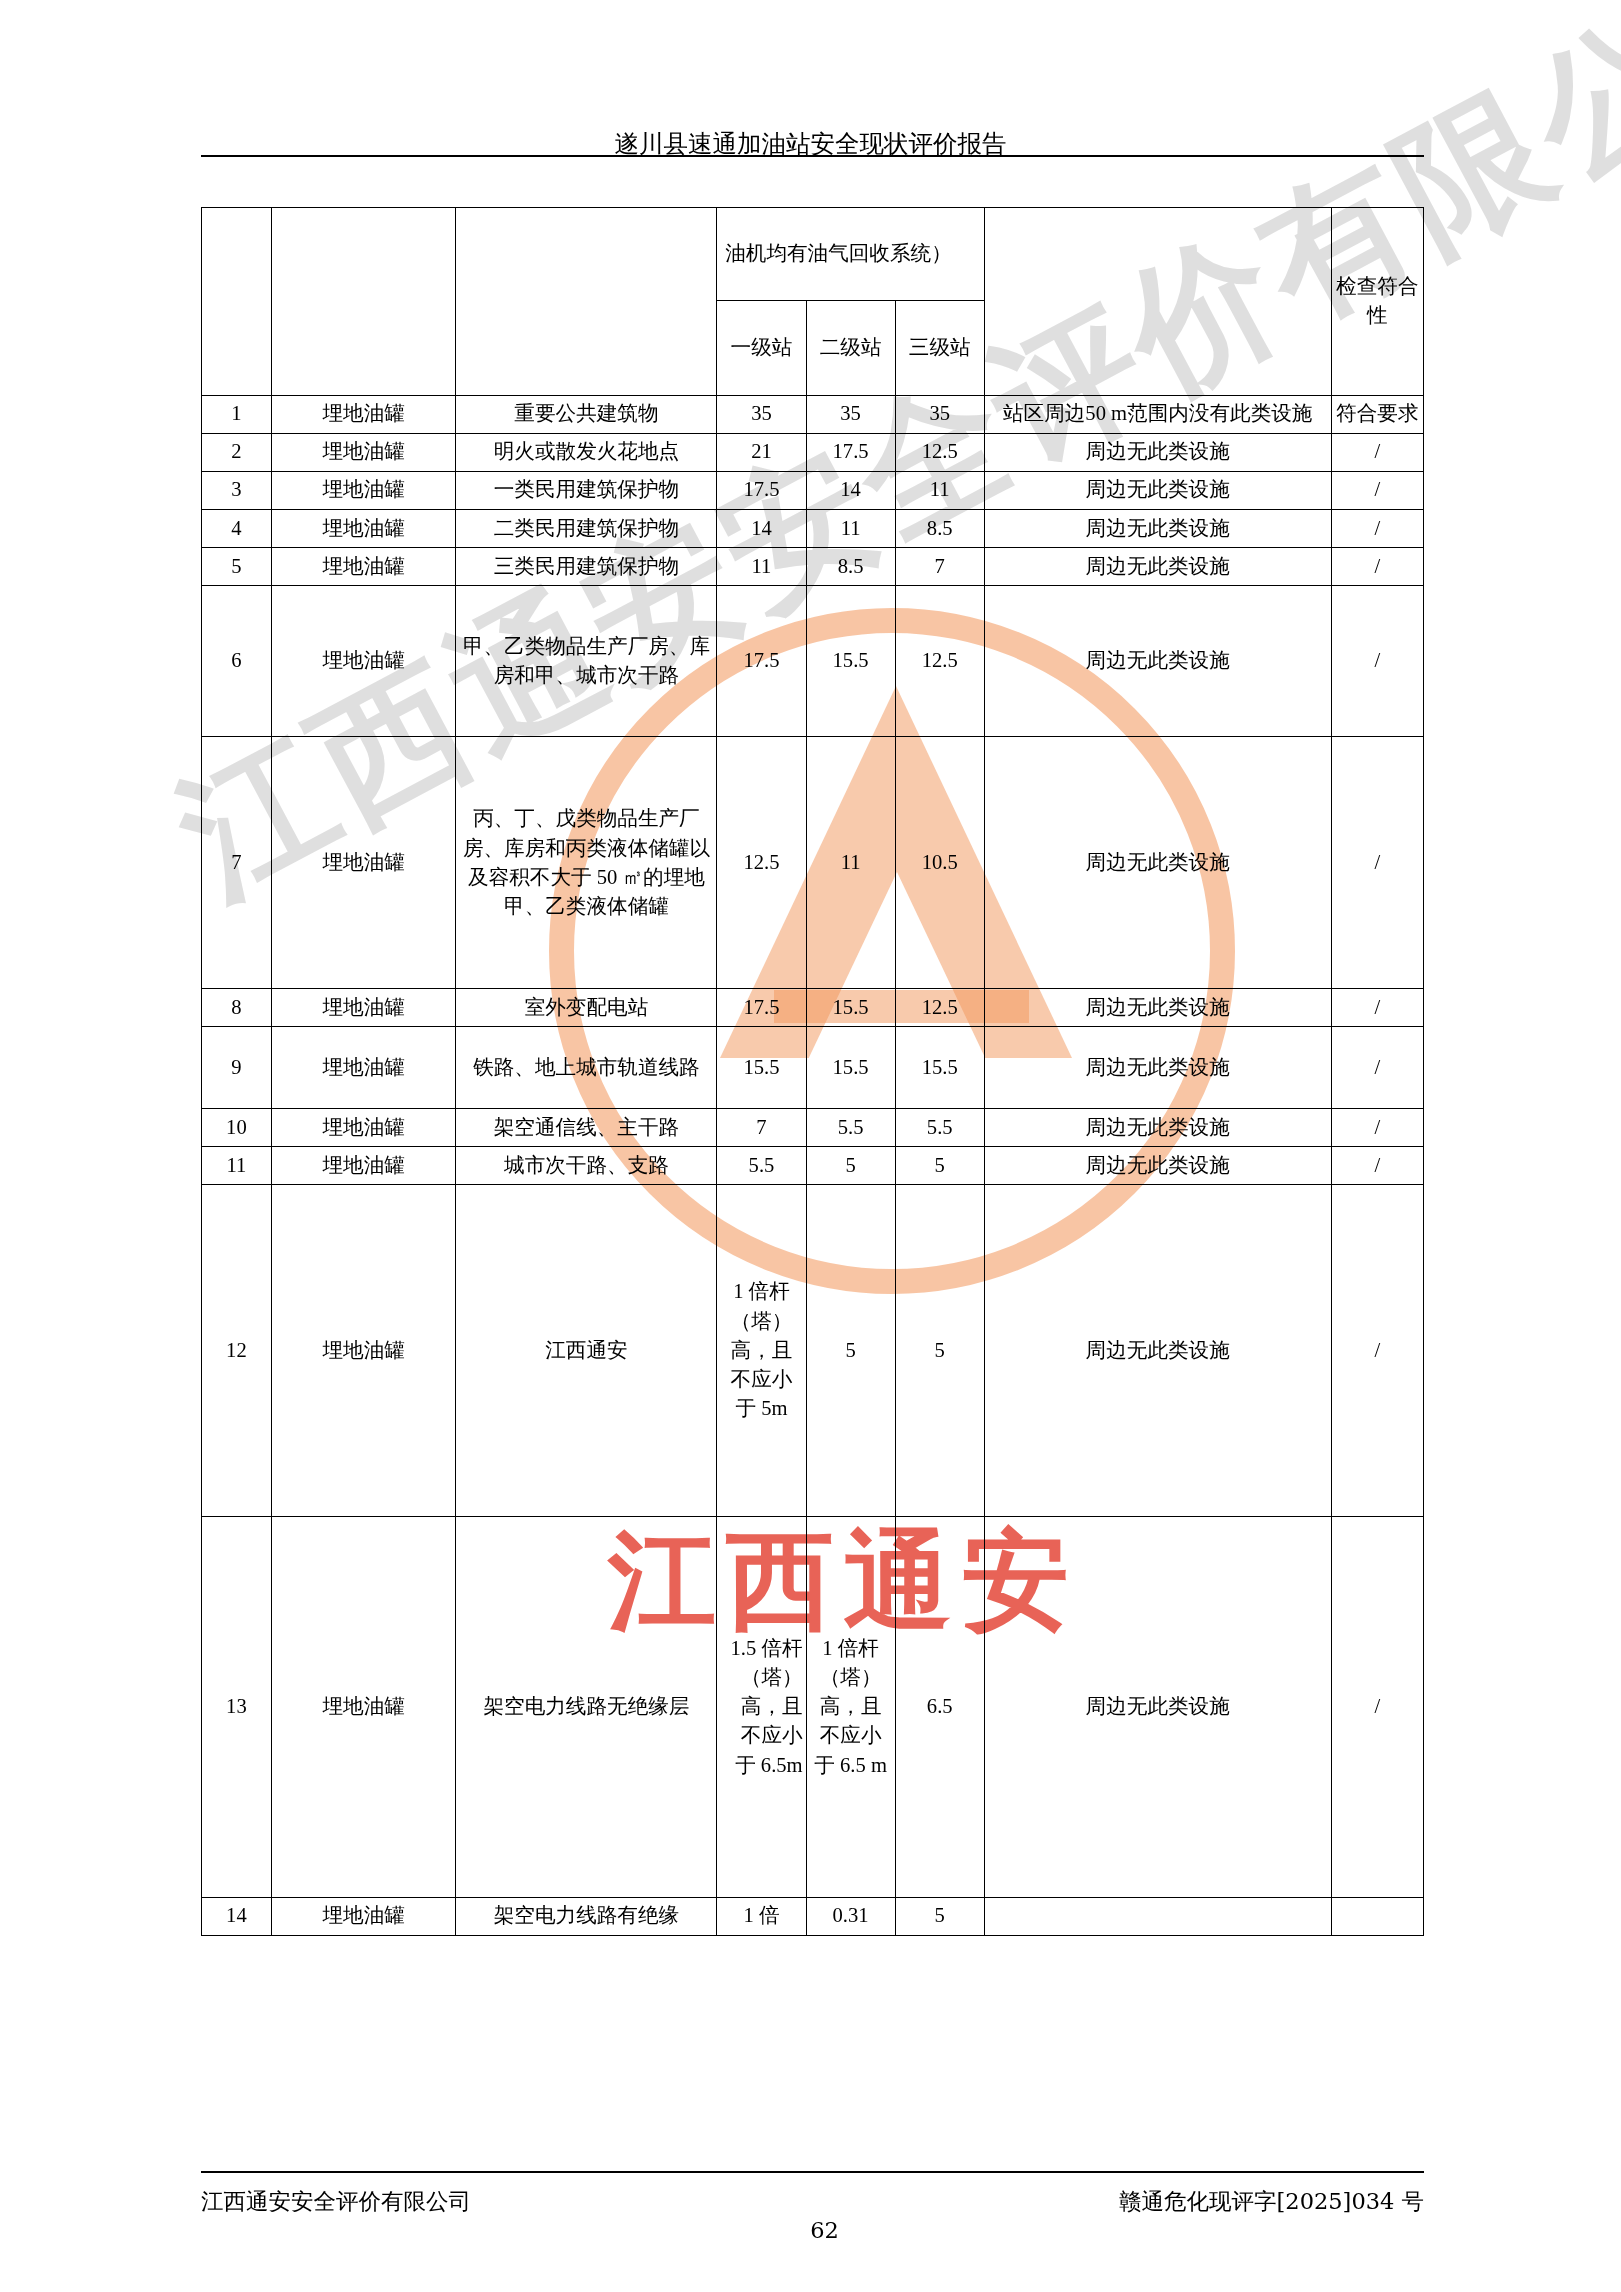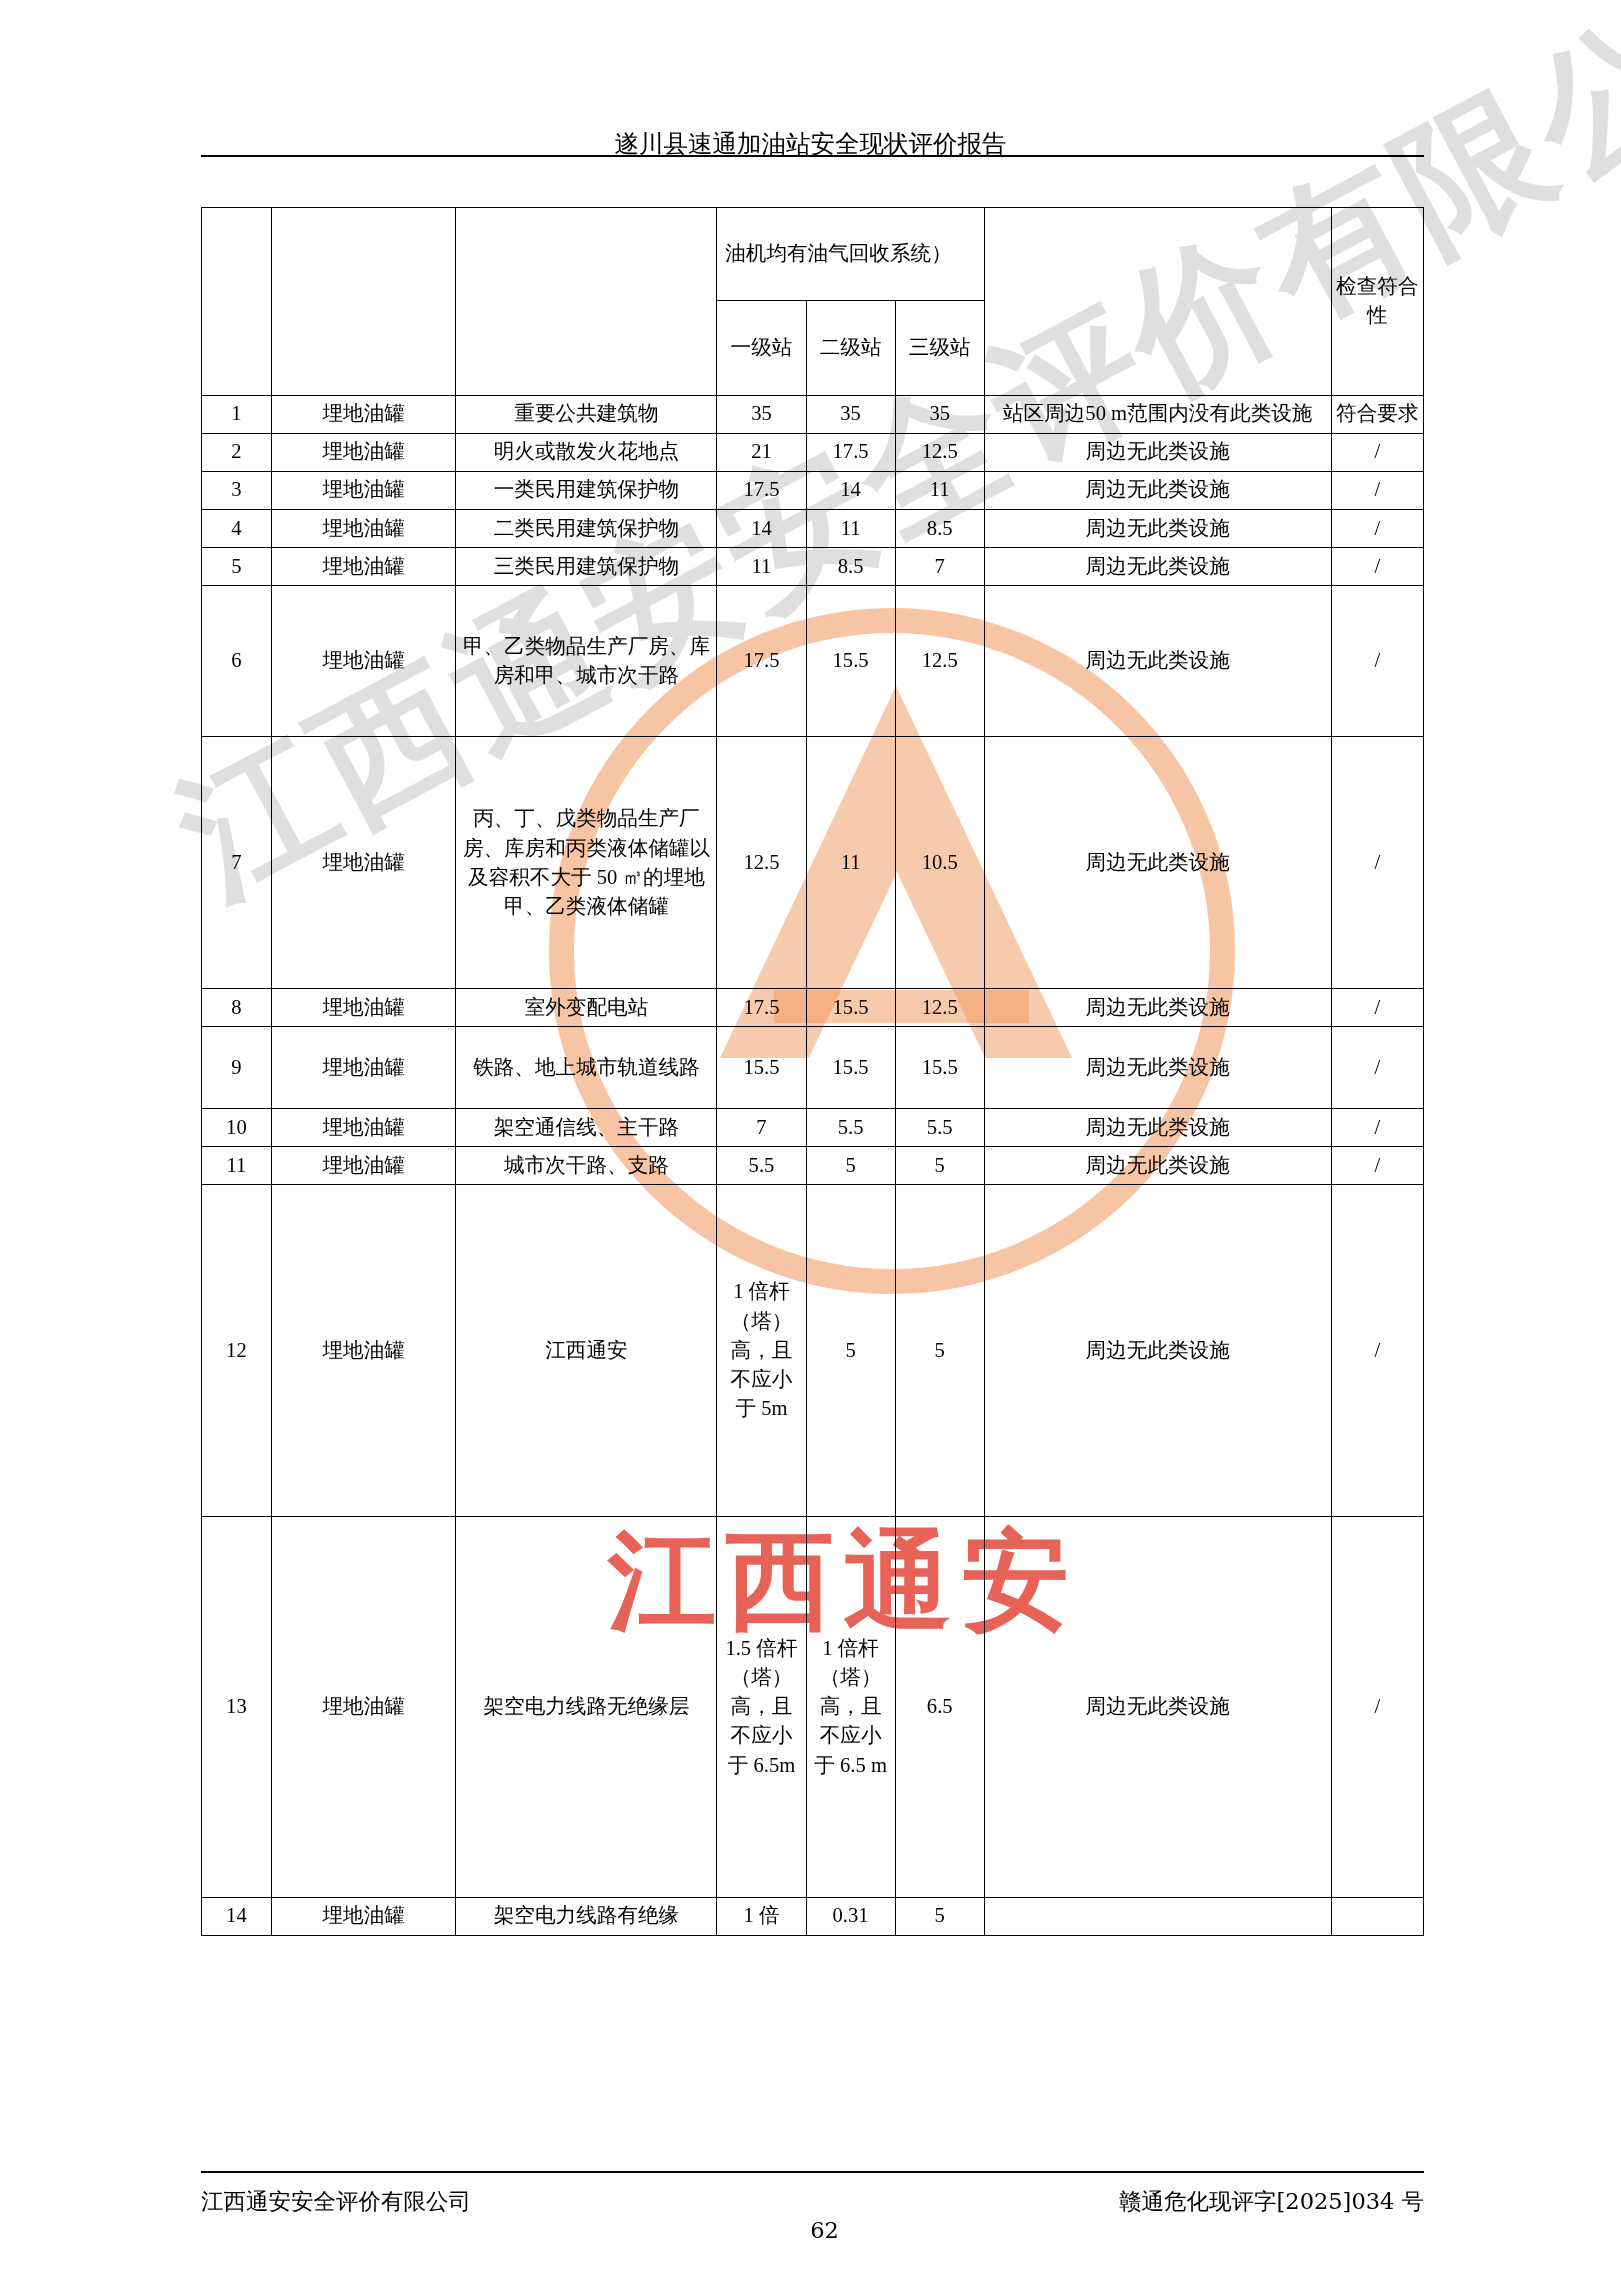--- a/index.html
+++ b/index.html
@@ -365,7 +365,7 @@
           <td>13</td>
           <td>埋地油罐</td>
           <td>架空电力线路无绝缘层</td>
-          <td class="narrow-vert" style="height:372px;">1.5 倍杆（塔）高，且不应小于 6.5m</td>
+          <td class="narrow-vert" style="height:372px;text-align:right;">1.5 倍杆（塔）高，且不应小于 6.5m</td>
           <td class="narrow-vert">1 倍杆（塔）高，且不应小于 6.5 m</td>
           <td>6.5</td>
           <td>周边无此类设施</td>

